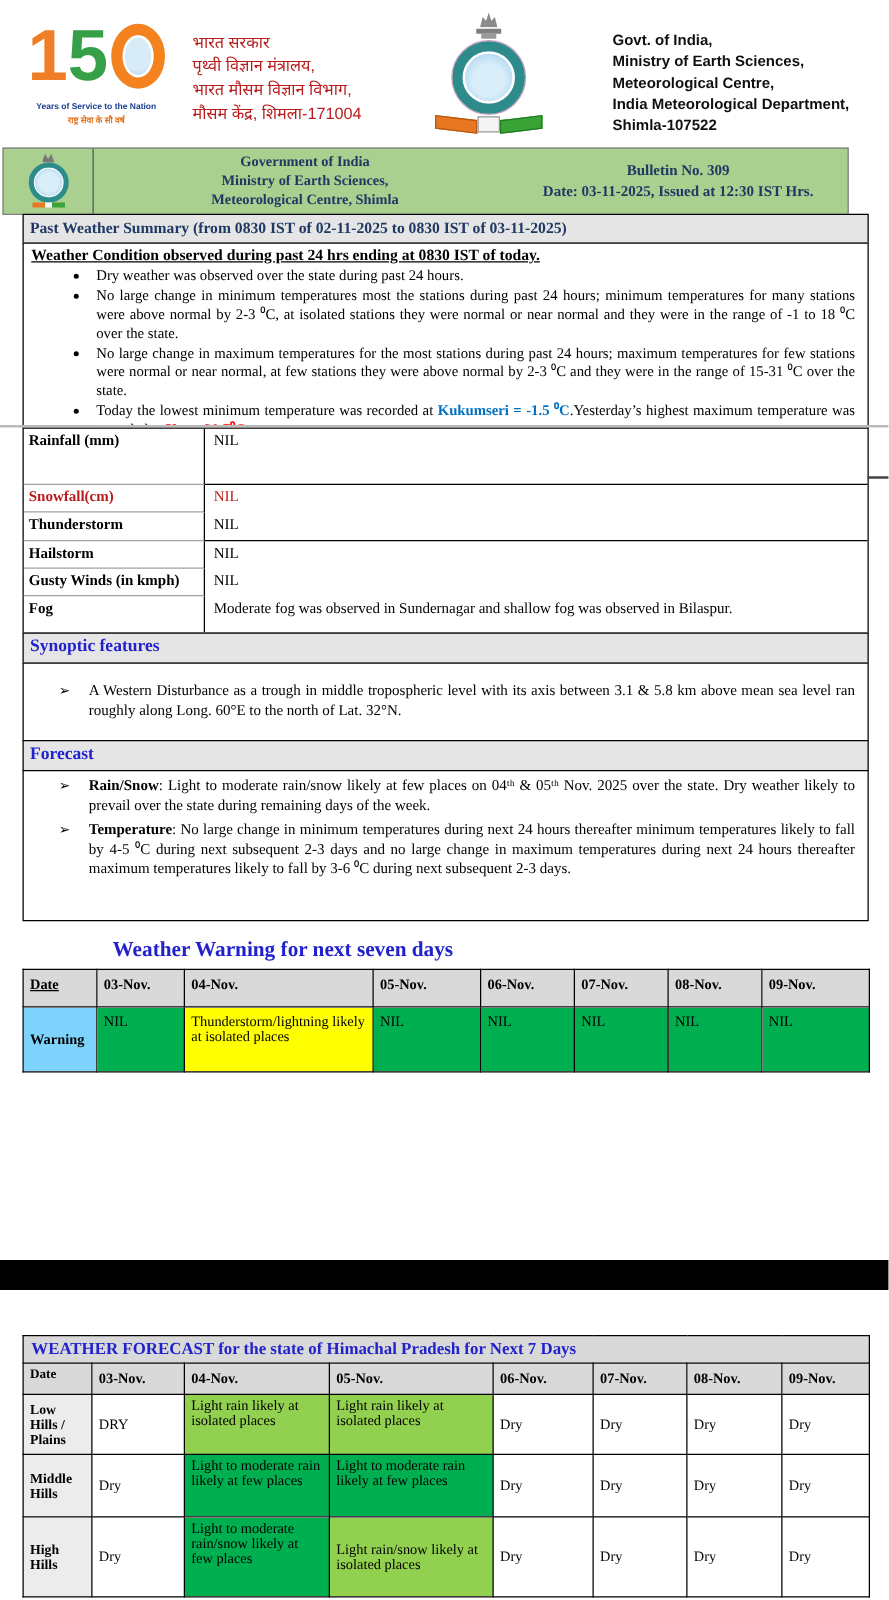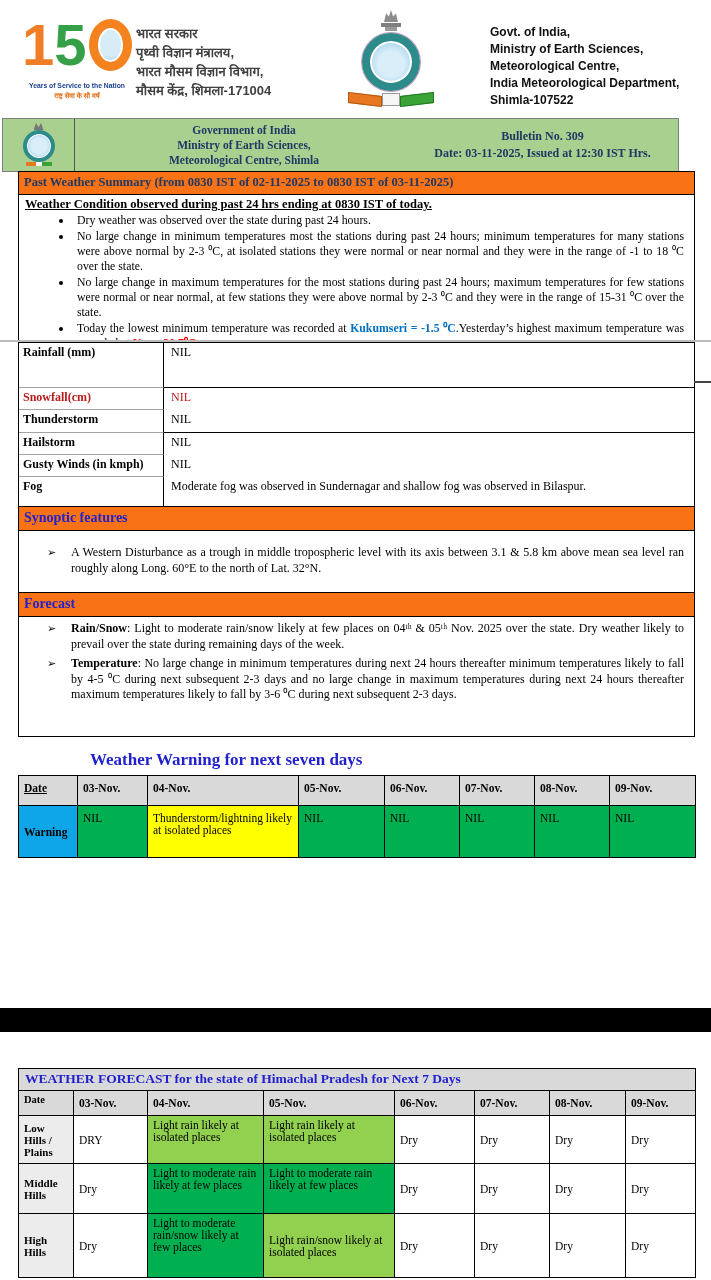--- a/index.html
+++ b/index.html
@@ -20,8 +20,8 @@
   .logo150 .cap { font-size:6.8px; font-weight:bold; color:#1A3E8F; margin-top:4px; }
   .logo150 .caph { font-size:6.8px; font-weight:bold; color:#E2711D; margin-top:2px; }
 
-  .hindi-block { left:136px; top:24px; width:180px; font-family:"Liberation Sans", sans-serif;
-                 font-weight:bold; font-size:13px; line-height:19px; color:#404040; }
+  .hindi-block { left:154px; top:24px; width:180px; font-family:"Liberation Sans", sans-serif;
+                 font-weight:normal; font-size:13px; line-height:19px; color:#b91c1c; }
 
   .imd-logo { left:336px; top:10px; width:110px; height:104px; display:flex; flex-direction:column;
               align-items:center; }

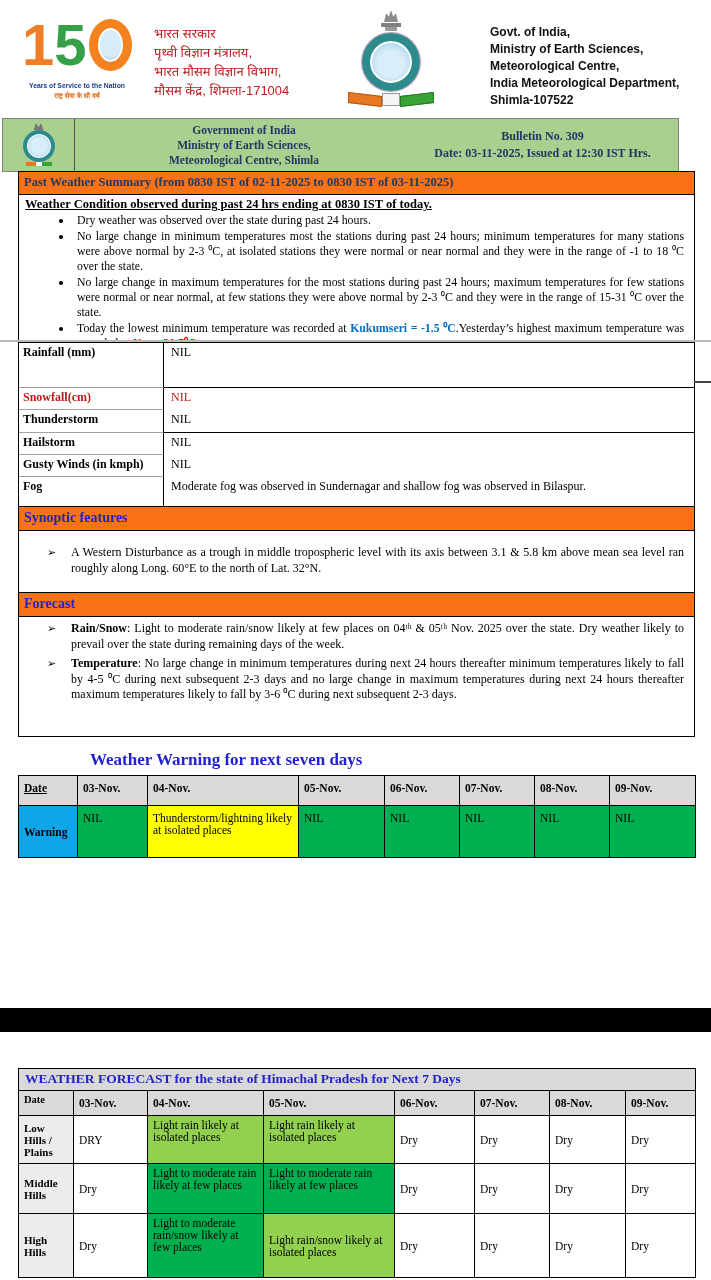--- a/index.html
+++ b/index.html
@@ -60,7 +60,7 @@
                  line-height:17px; padding-right:6px; }
 
   
-  .secbar { left:18px; width:677px; background:#f97316; border:1px solid #000;
+  .secbar { left:18px; width:677px; background:#e5e5e5; border:1px solid #000;
             font-weight:bold; padding:3px 5px; }
   .pastbar { top:171px; height:24px; color:#1F3864; font-size:12.5px; }
   .bluebar { color:#2121CE; font-size:14px; }

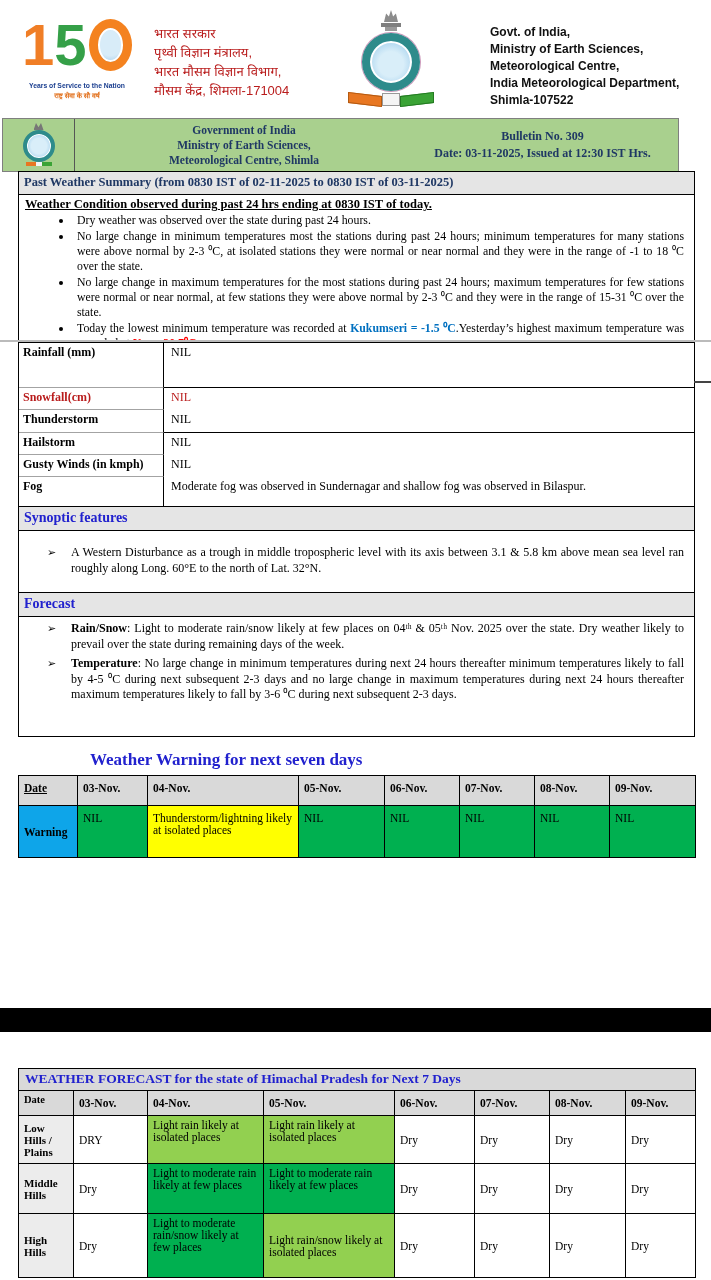--- a/index.html
+++ b/index.html
@@ -103,7 +103,7 @@
   .warntable td { padding:6px 5px; }
   .warntable .hdr td { background:#D9D9D9; font-weight:bold; height:30px; }
   .warntable .dt { text-decoration:underline; }
-  .warntable .lab { background:#0ea5e9; font-weight:bold; vertical-align:middle;font-family:Liberation Serif, serif; }
+  .warntable .lab { background:#7dd3fc; font-weight:bold; vertical-align:middle;font-family:Liberation Serif, serif; }
   .warntable .datarow td { height:52px; }
   .bg-green { background:#00B050; }
   .bg-yellow { background:#FFFF00; }

